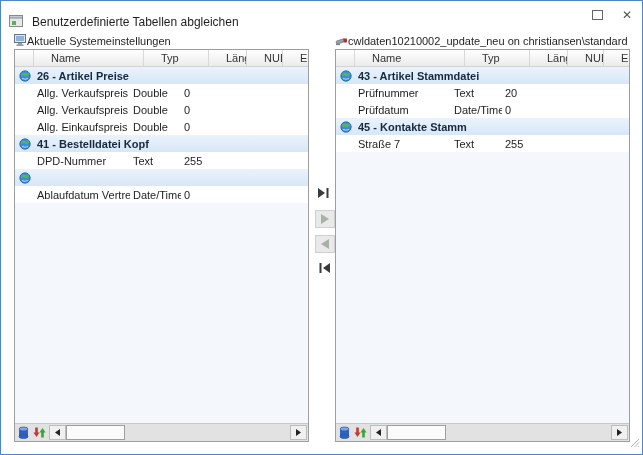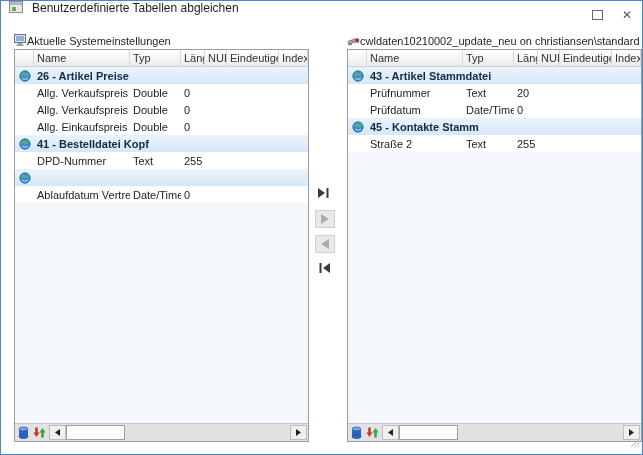--- a/index.html
+++ b/index.html
@@ -6,7 +6,7 @@
   .window{position:relative;width:641px;height:453px;border:1px solid #4a86c8;background:#ffffff;overflow:hidden;}
 
   
-  .titlebar{height:28px;display:flex;align-items:flex-start;padding-left:8px;background:#ffffff;}
+  .titlebar{height:28px;display:flex;align-items:flex-end;padding-left:8px;background:#ffffff;}
   .app-icon{width:16px;height:14px;display:inline-flex;}
   .title{font-size:12px;color:#1f1f1f;margin-left:7px;white-space:nowrap;}
   .tb-buttons{margin-left:auto;display:flex;height:100%;}

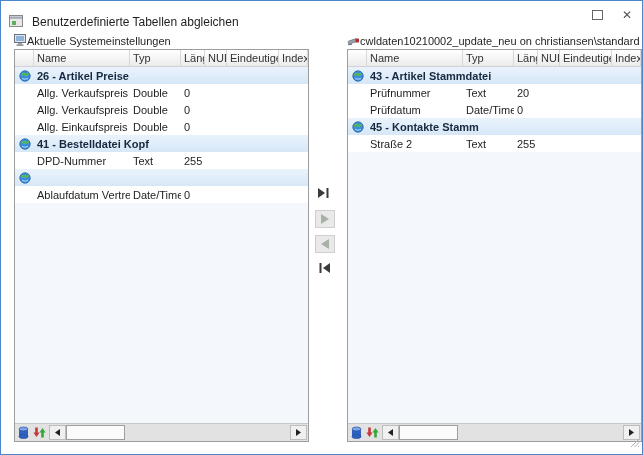--- a/index.html
+++ b/index.html
@@ -17,7 +17,7 @@
   
   .panel{position:absolute;top:33px;width:295px;height:408px;display:flex;flex-direction:column;}
   .panel-left{left:13px;}
-  .panel-right{left:346px;}
+  .panel-right{left:334px;}
   .panel-label{display:flex;align-items:center;height:14px;font-size:11px;color:#1f1f1f;margin-bottom:1px;white-space:nowrap;overflow:hidden;}
   .grid{flex:1;border:1px solid #9d9d9d;background:#ffffff;display:flex;flex-direction:column;overflow:hidden;}
   .grid-header{display:grid;grid-template-columns:19px 96px 51px 24px 22px 52px 1fr;height:16px;background:linear-gradient(#ffffff,#ebebeb);border-bottom:1px solid #d2d2d2;flex:0 0 16px;}

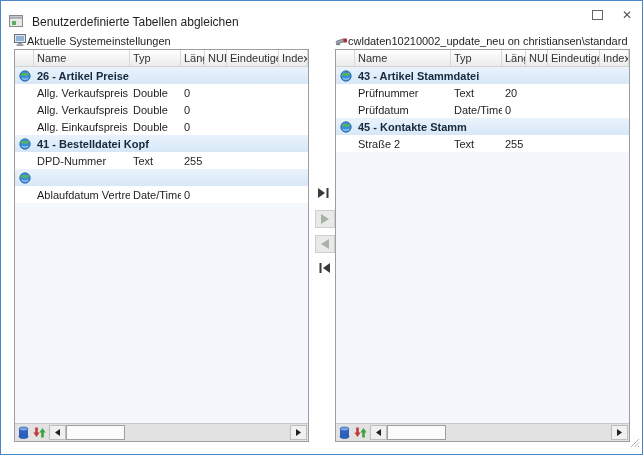--- a/index.html
+++ b/index.html
@@ -20,7 +20,7 @@
   .panel-right{left:334px;}
   .panel-label{display:flex;align-items:center;height:14px;font-size:11px;color:#1f1f1f;margin-bottom:1px;white-space:nowrap;overflow:hidden;}
   .grid{flex:1;border:1px solid #9d9d9d;background:#ffffff;display:flex;flex-direction:column;overflow:hidden;}
-  .grid-header{display:grid;grid-template-columns:19px 96px 51px 24px 22px 52px 1fr;height:16px;background:linear-gradient(#ffffff,#ebebeb);border-bottom:1px solid #d2d2d2;flex:0 0 16px;}
+  .grid-header{display:grid;grid-template-columns:19px 96px 51px 24px 22px 52px 1fr;height:16px;background:linear-gradient(#ffffff,#ebebeb);border-bottom:1px solid #d2d2d2;flex:0 0 16px;gap:14px;}
   .hcell{border-right:1px solid #d8d8d8;padding:0 3px;font-size:11px;color:#333;display:flex;align-items:center;white-space:nowrap;overflow:hidden;}
   .rows{flex:1;background:#f4f7fb;overflow:hidden;}
   .grid-row{display:grid;grid-template-columns:19px 96px 51px 24px 22px 52px 1fr;height:17px;align-items:center;font-size:11px;color:#1e1e1e;background:#ffffff;}

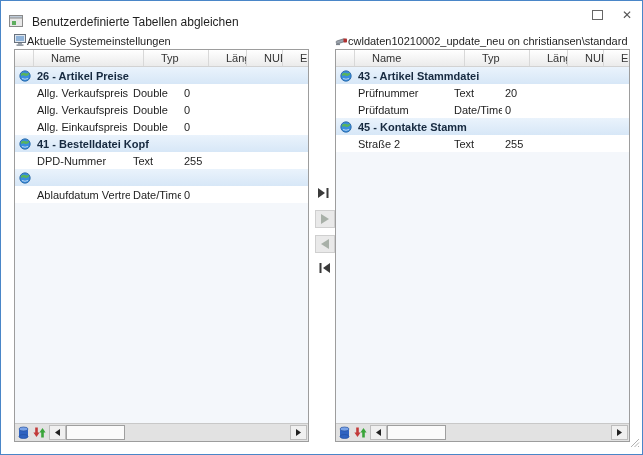--- a/index.html
+++ b/index.html
@@ -264,7 +264,7 @@
           </div>
           <div class="grid-row field">
             <div class="cell icon-cell"></div>
-            <div class="cell">Straße 2</div>
+            <div class="cell">Straße 7</div>
             <div class="cell">Text</div>
             <div class="cell">255</div>
             <div class="cell"></div>

